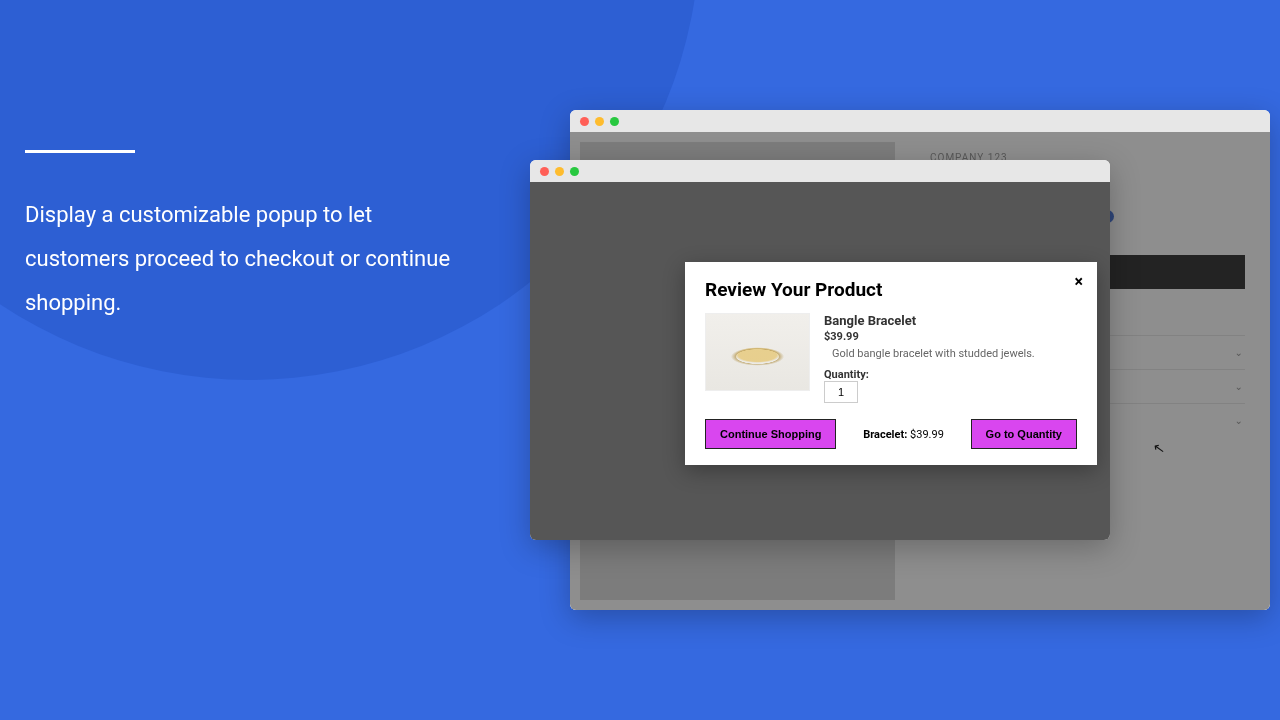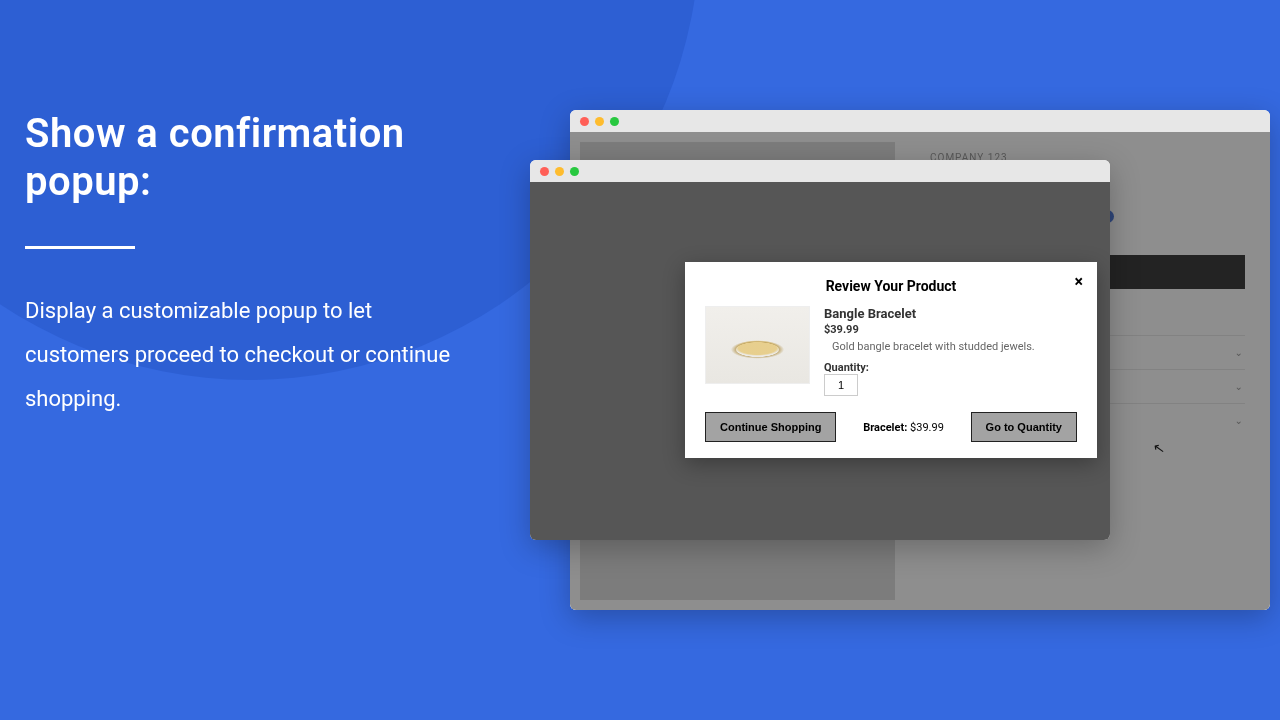--- a/index.html
+++ b/index.html
@@ -183,7 +183,6 @@
 <div class="circle"></div>
 
 <div class="left-copy">
-  <h1>Show a confirmation popup:</h1>
   <div class="hr"></div>
   <p>Display a customizable popup to let customers proceed to checkout or continue shopping.</p>
 </div>

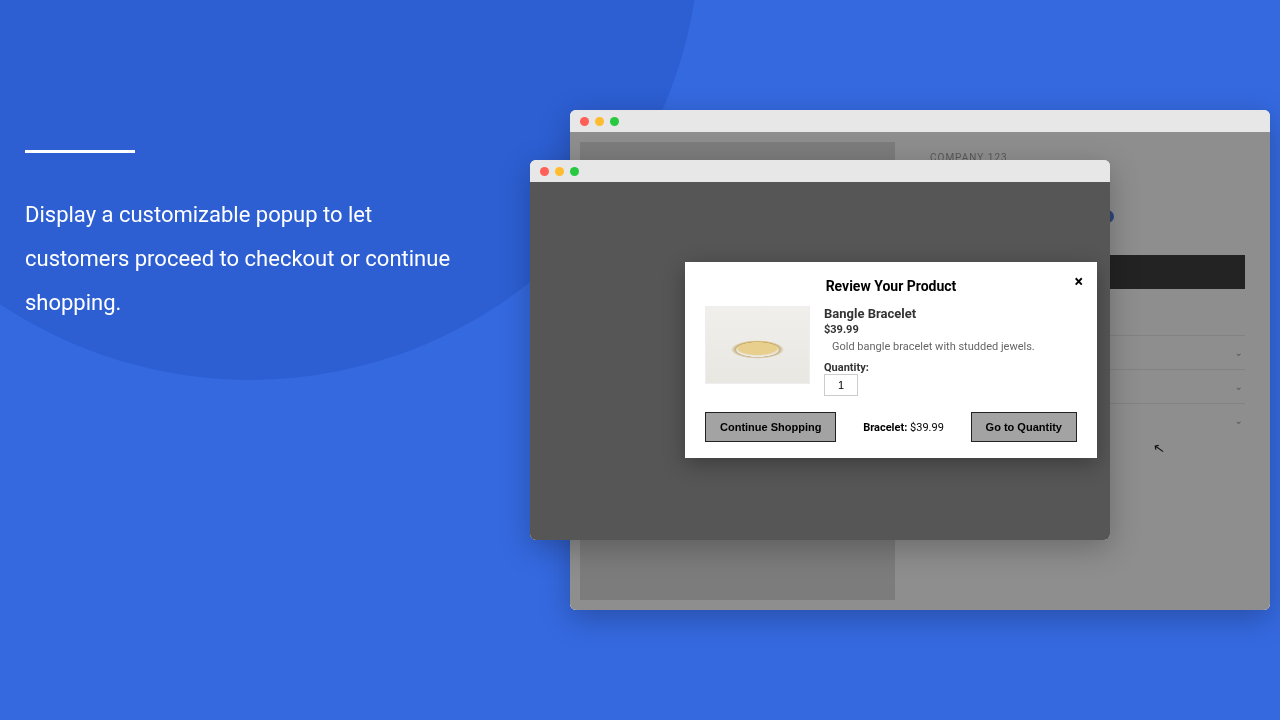--- a/index.html
+++ b/index.html
@@ -137,7 +137,7 @@
     position: absolute; top: 10px; right: 14px;
     font-size: 16px; font-weight: 700; cursor: pointer;
   }
-  .modal h3 { font-size: 14px; font-weight: 700; text-align: center; margin-bottom: 12px; }
+  .modal h3 { font-size: 19px; font-weight: 700; margin-bottom: 12px; }
   .modal .row1 { display: flex; gap: 14px; }
   .modal .thumb {
     width: 105px; height: 78px;

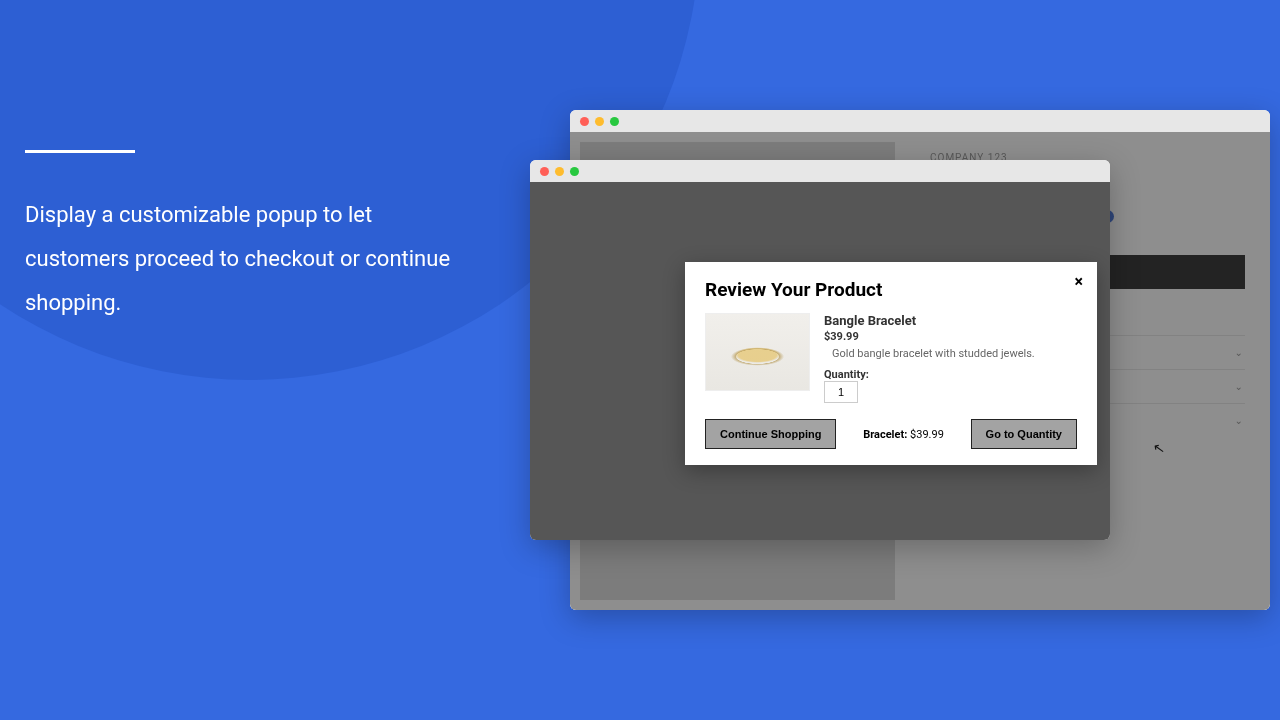--- a/index.html
+++ b/index.html
@@ -162,7 +162,7 @@
     margin-top: 16px;
   }
   .modal .btn {
-    border: 1px solid #222; background: #a3a3a3;
+    border: 1px solid #222; background: #d946ef;
     padding: 8px 14px; font-size: 11px; font-weight: 700;
     cursor: pointer;
   }

